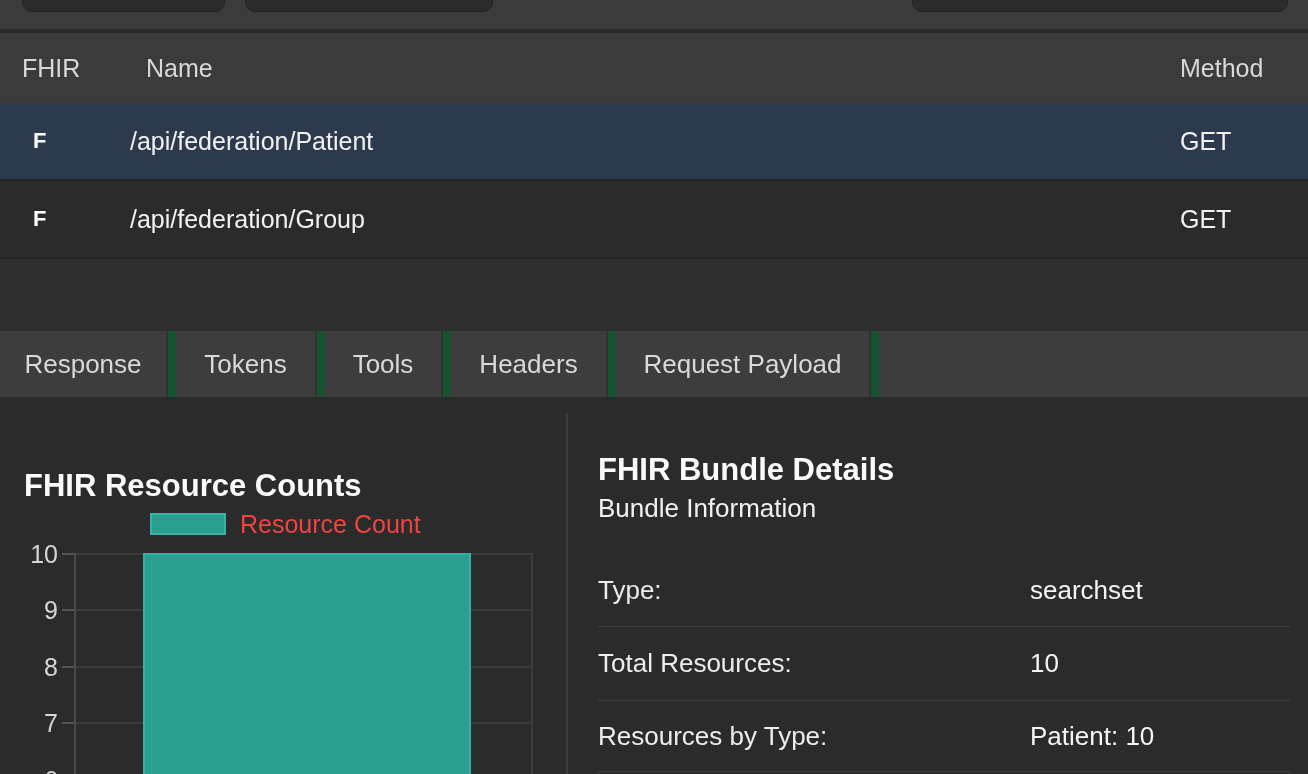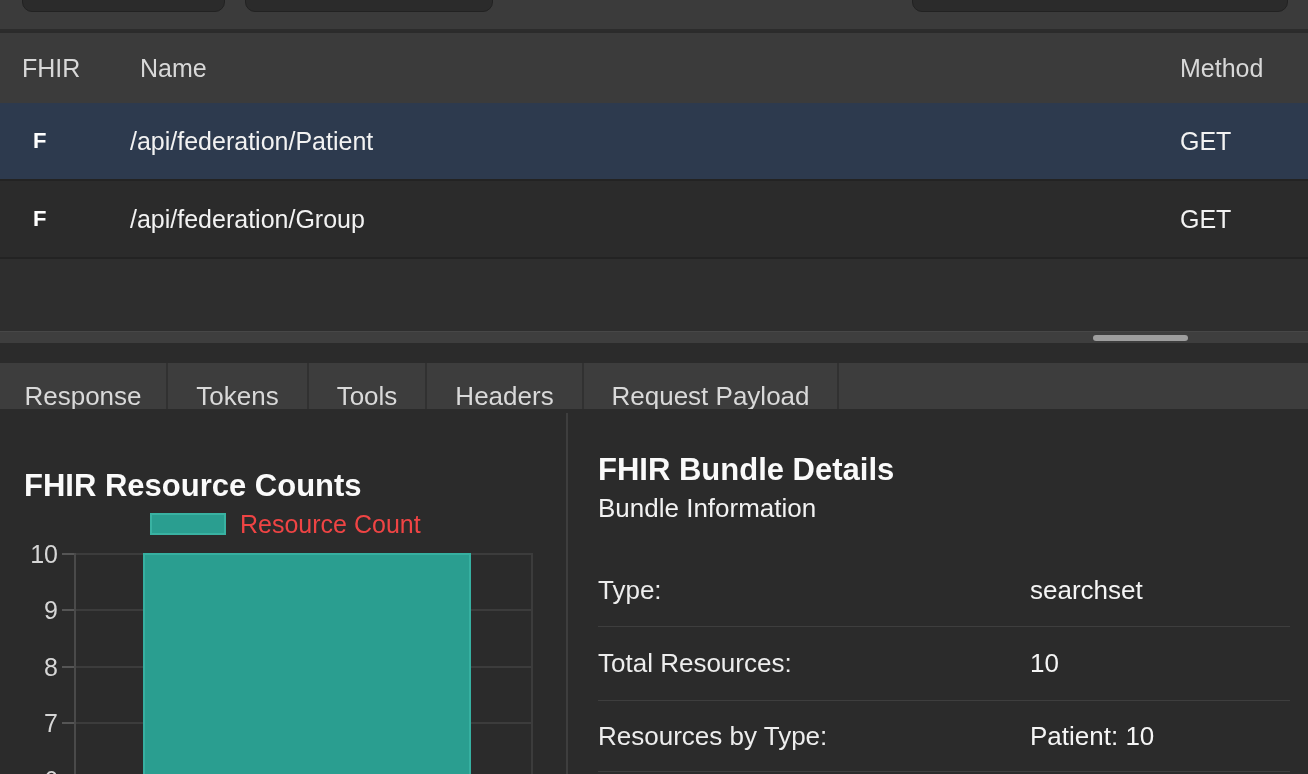--- a/index.html
+++ b/index.html
@@ -22,7 +22,7 @@
   .thead{ position:absolute; left:0; top:33px; width:1308px; height:70px;
     background:#3b3b3b; color:#d8d8d8; font-size:25px; }
   .thead span{ position:absolute; top:50%; transform:translateY(-50%); }
-  .col-fhir{ left:22px; } .col-name{ left:140px; } .col-method{ left:1180px; }
+  .col-fhir{ left:22px; } .col-name{ left:146px; } .col-method{ left:1180px; }
 
   .trow{ position:absolute; left:0; width:1308px; height:76px; font-size:25px; color:#f2f2f2; }
   .trow .fbadge{ position:absolute; left:33px; top:50%; transform:translateY(-50%);

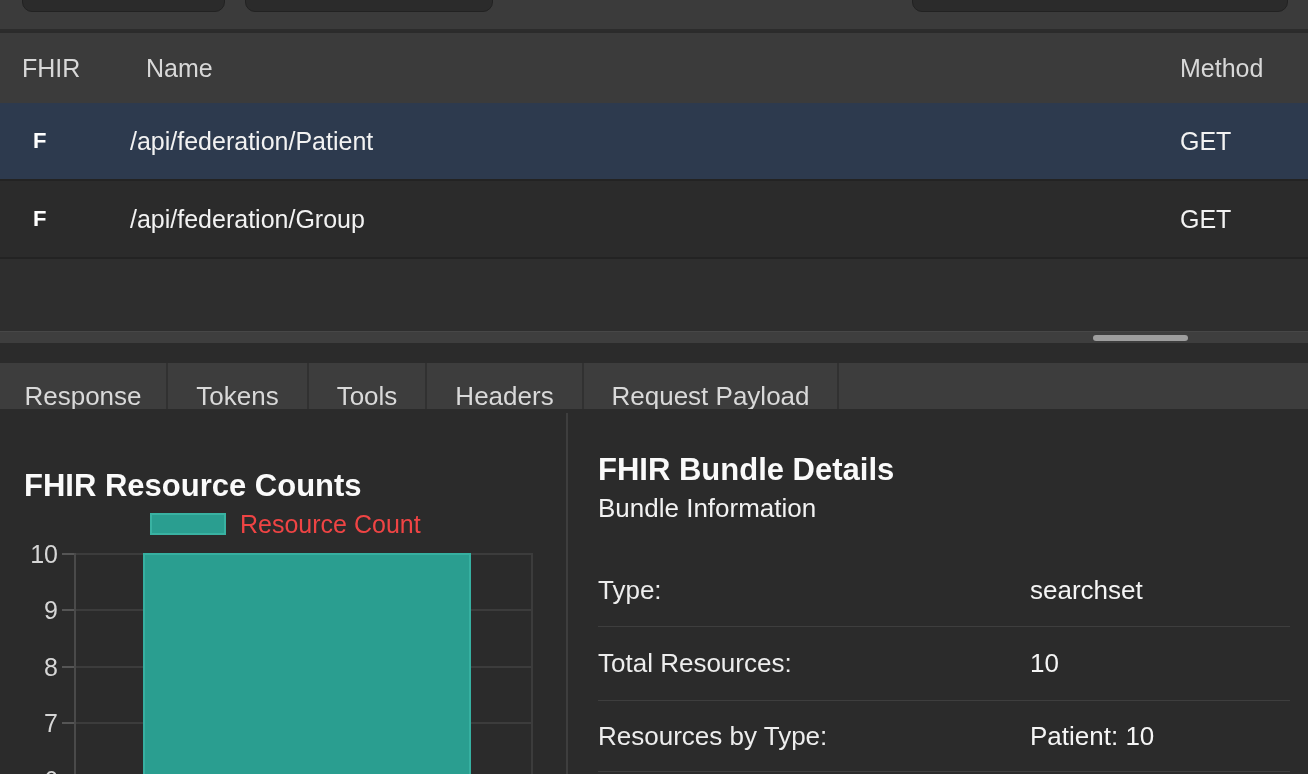--- a/index.html
+++ b/index.html
@@ -42,8 +42,8 @@
     border-radius:3px; background:#9e9e9e; }
 
   
-  .tabbar{ position:absolute; left:0; top:363px; width:1308px; height:66px;
-    background:#14532d; display:flex; }
+  .tabbar{ position:absolute; left:0; top:331px; width:1308px; height:66px;
+    background:#14532d; display:flex;gap:8px; }
   .tab{ height:66px; display:flex; align-items:center; justify-content:center;
     font-size:26px; color:#d9d9d9; background:#3d3d3d; border-right:2px solid #313131;
     position:relative; flex:0 0 auto; }

